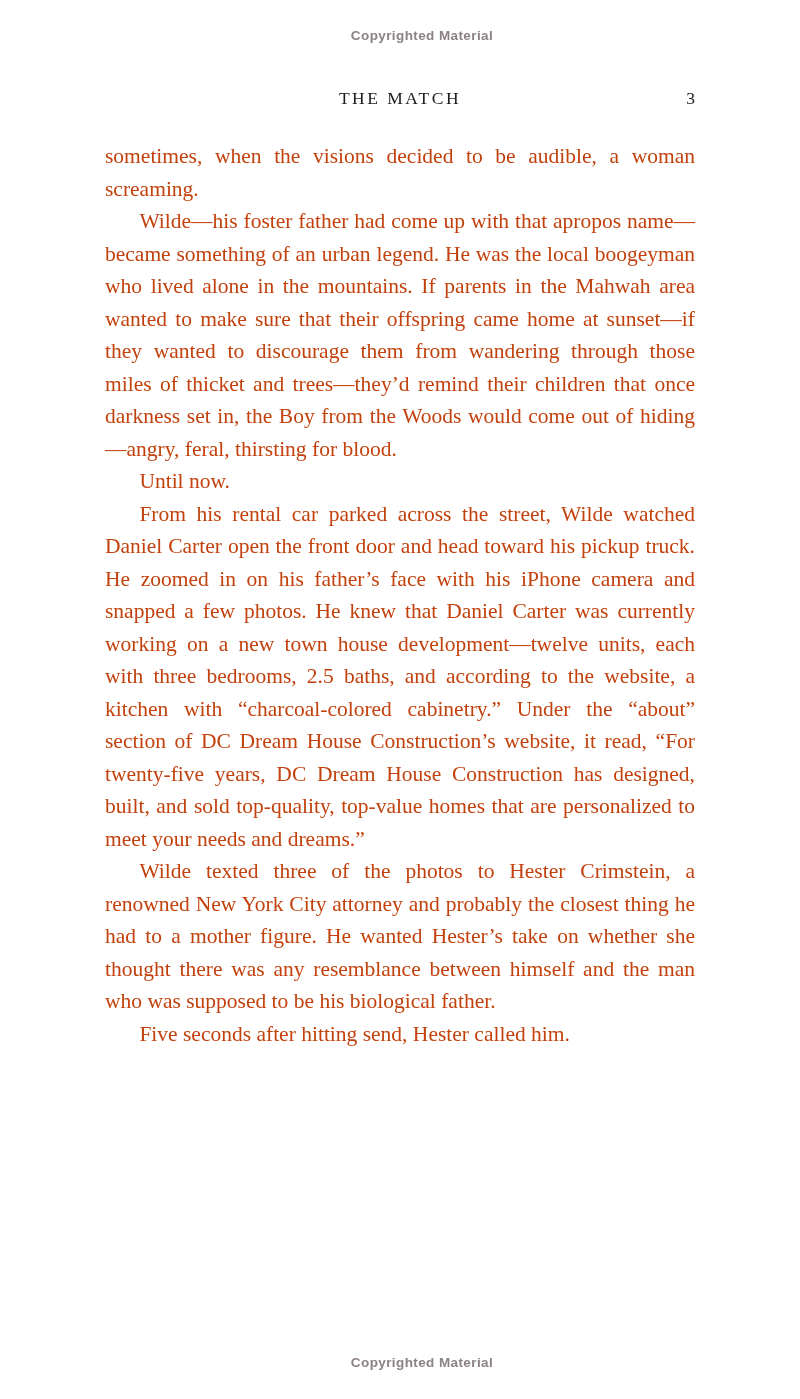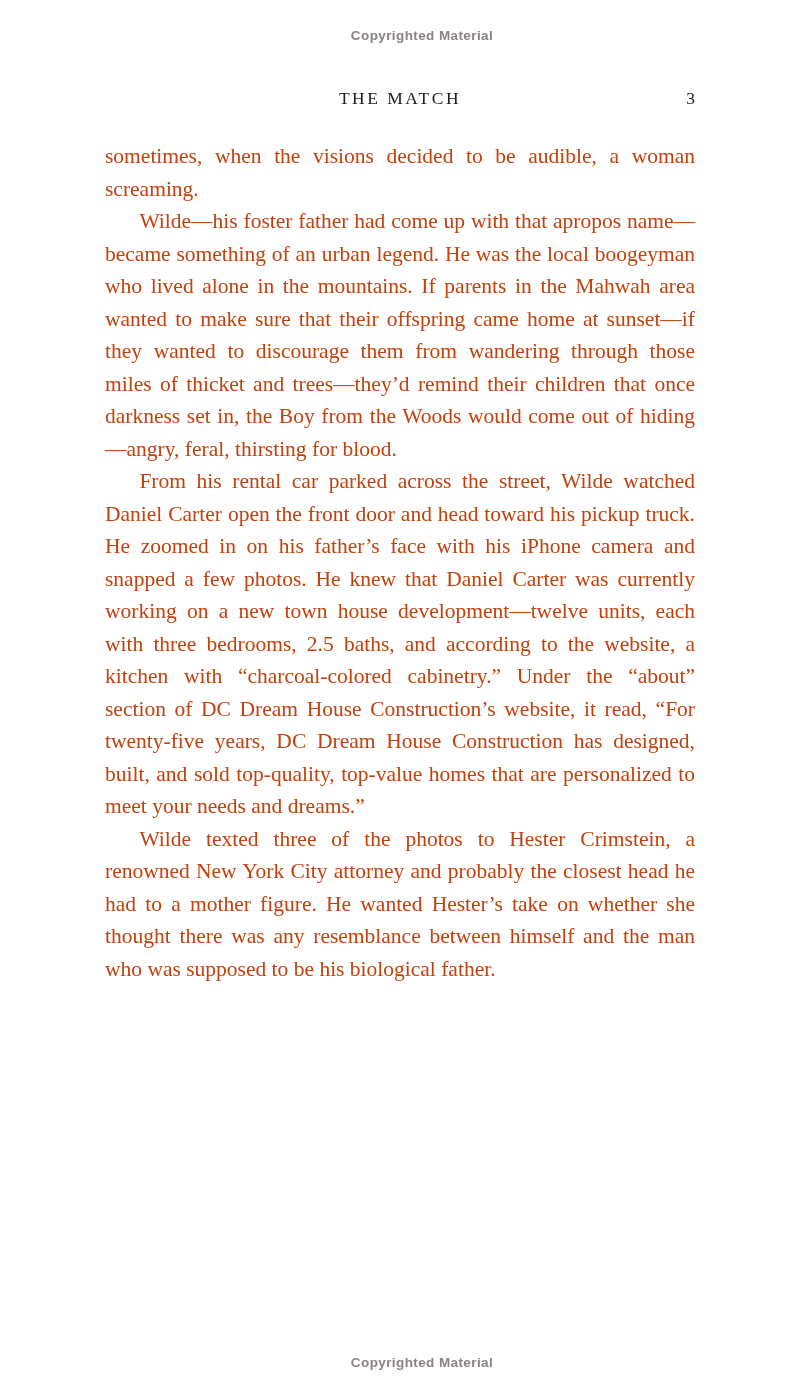--- a/index.html
+++ b/index.html
@@ -84,6 +84,7 @@
   <div class="text-block">
     <p class="noindent">sometimes, when the visions decided to be audible, a woman screaming.</p>
     <p>Wilde—his foster father had come up with that apropos name—became something of an urban legend. He was the local boogeyman who lived alone in the mountains. If parents in the Mahwah area wanted to make sure that their offspring came home at sunset—if they wanted to discourage them from wandering through those miles of thicket and trees—they’d remind their children that once darkness set in, the Boy from the Woods would come out of hiding—angry, feral, thirsting for blood.</p>
+    <p>Until now.</p>
     <p>From his rental car parked across the street, Wilde watched Daniel Carter open the front door and head toward his pickup truck. He zoomed in on his father’s face with his iPhone camera and snapped a few photos. He knew that Daniel Carter was currently working on a new town house development—twelve units, each with three bedrooms, 2.5 baths, and according to the website, a kitchen with “charcoal-colored cabinetry.” Under the “about” section of DC Dream House Construction’s website, it read, “For twenty-five years, DC Dream House Construction has designed, built, and sold top-quality, top-value homes that are personalized to meet your needs and dreams.”</p>
     <p>Wilde texted three of the photos to Hester Crimstein, a renowned New York City attorney and probably the closest head he had to a mother figure. He wanted Hester’s take on whether she thought there was any resemblance between himself and the man who was supposed to be his biological father.</p>
   </div>

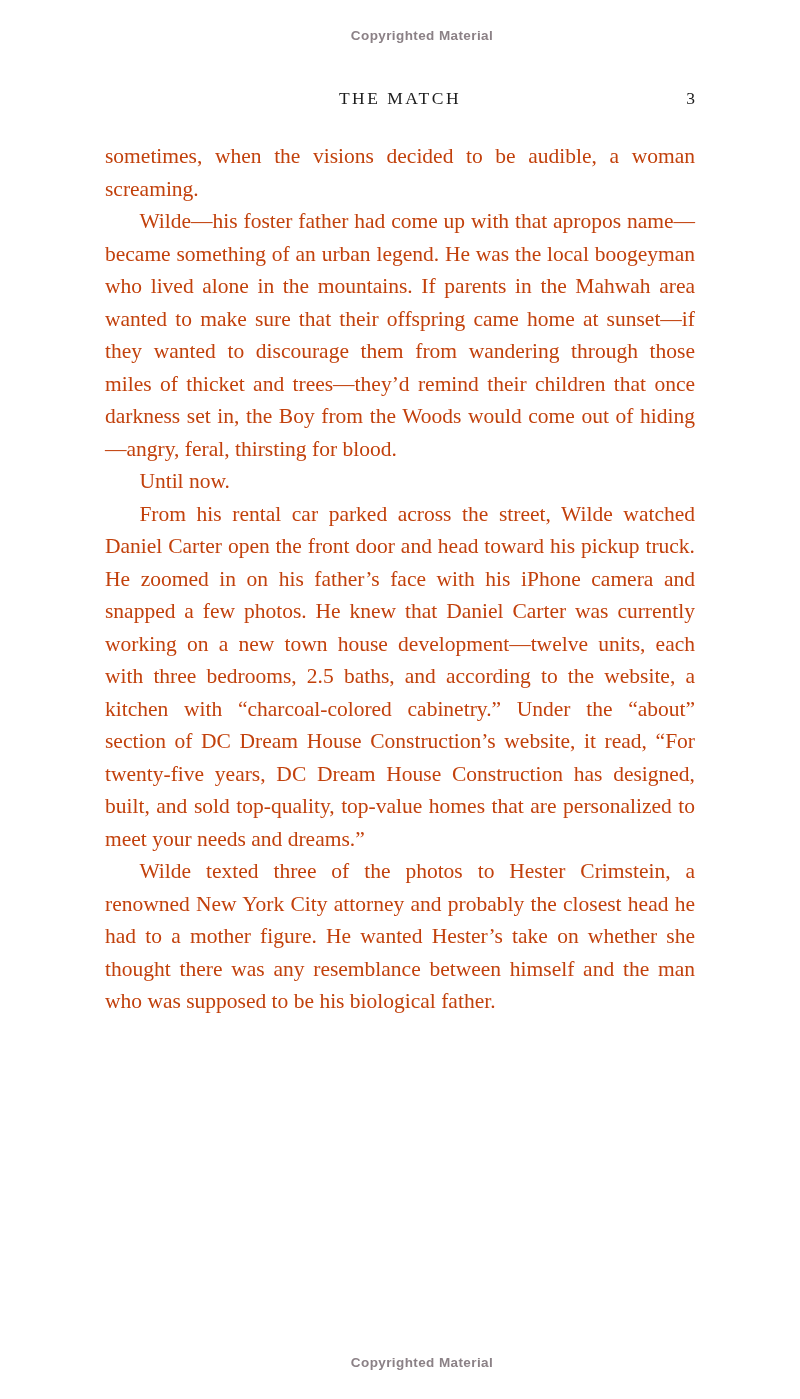--- a/index.html
+++ b/index.html
@@ -86,7 +86,7 @@
     <p>Wilde—his foster father had come up with that apropos name—became something of an urban legend. He was the local boogeyman who lived alone in the mountains. If parents in the Mahwah area wanted to make sure that their offspring came home at sunset—if they wanted to discourage them from wandering through those miles of thicket and trees—they’d remind their children that once darkness set in, the Boy from the Woods would come out of hiding—angry, feral, thirsting for blood.</p>
     <p>Until now.</p>
     <p>From his rental car parked across the street, Wilde watched Daniel Carter open the front door and head toward his pickup truck. He zoomed in on his father’s face with his iPhone camera and snapped a few photos. He knew that Daniel Carter was currently working on a new town house development—twelve units, each with three bedrooms, 2.5 baths, and according to the website, a kitchen with “charcoal-colored cabinetry.” Under the “about” section of DC Dream House Construction’s website, it read, “For twenty-five years, DC Dream House Construction has designed, built, and sold top-quality, top-value homes that are personalized to meet your needs and dreams.”</p>
-    <p>Wilde texted three of the photos to Hester Crimstein, a renowned New York City attorney and probably the closest head he had to a mother figure. He wanted Hester’s take on whether she thought there was any resemblance between himself and the man who was supposed to be his biological father.</p>
+    <p>Wilde texted three of the photos to Hester Crimstein, a renowned New York City attorney and probably the closest thing he had to a mother figure. He wanted Hester’s take on whether she thought there was any resemblance between himself and the man who was supposed to be his biological father.</p>
   </div>
 
   <div class="copyright bottom">Copyrighted Material</div>

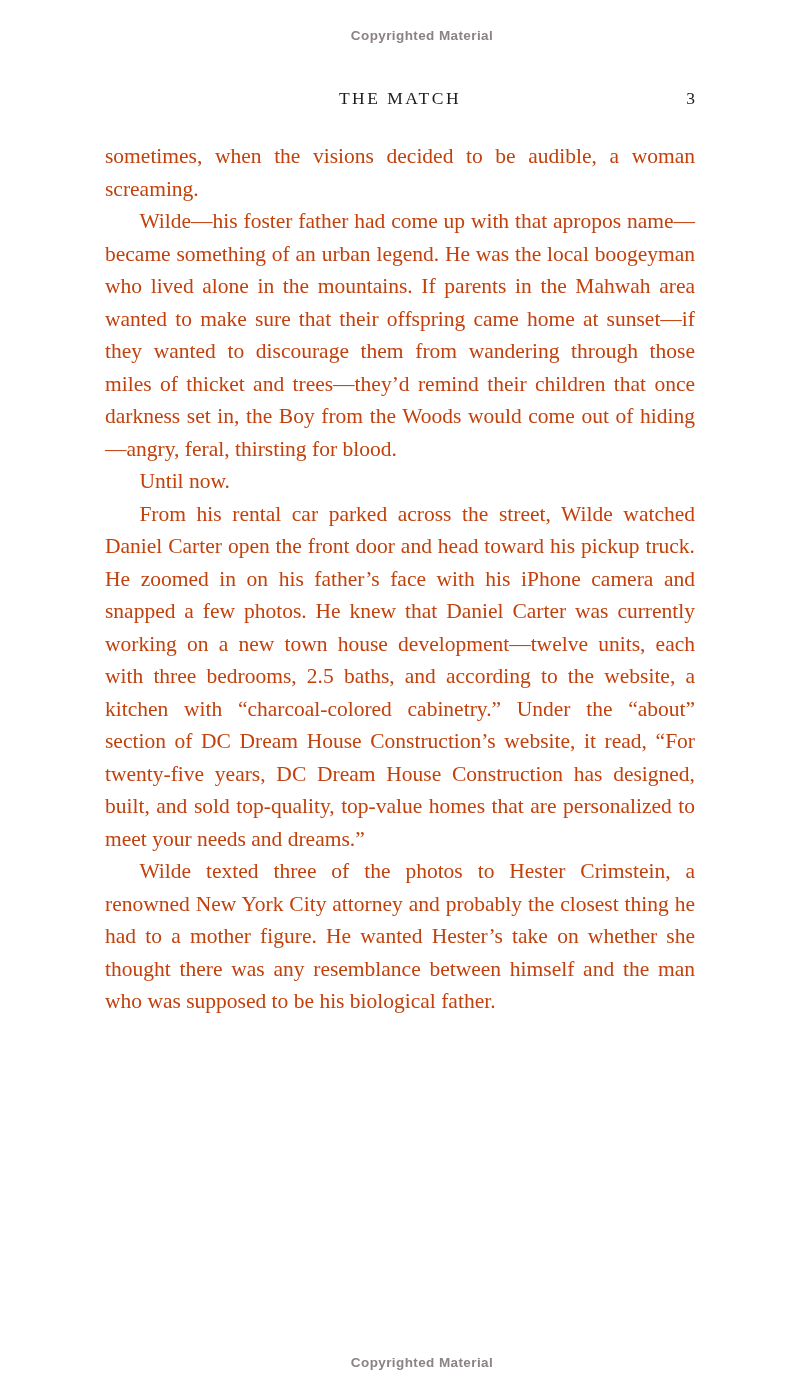--- a/index.html
+++ b/index.html
@@ -87,6 +87,7 @@
     <p>Until now.</p>
     <p>From his rental car parked across the street, Wilde watched Daniel Carter open the front door and head toward his pickup truck. He zoomed in on his father’s face with his iPhone camera and snapped a few photos. He knew that Daniel Carter was currently working on a new town house development—twelve units, each with three bedrooms, 2.5 baths, and according to the website, a kitchen with “charcoal-colored cabinetry.” Under the “about” section of DC Dream House Construction’s website, it read, “For twenty-five years, DC Dream House Construction has designed, built, and sold top-quality, top-value homes that are personalized to meet your needs and dreams.”</p>
     <p>Wilde texted three of the photos to Hester Crimstein, a renowned New York City attorney and probably the closest thing he had to a mother figure. He wanted Hester’s take on whether she thought there was any resemblance between himself and the man who was supposed to be his biological father.</p>
+    <p>Five seconds after hitting send, Hester called him.</p>
   </div>
 
   <div class="copyright bottom">Copyrighted Material</div>

